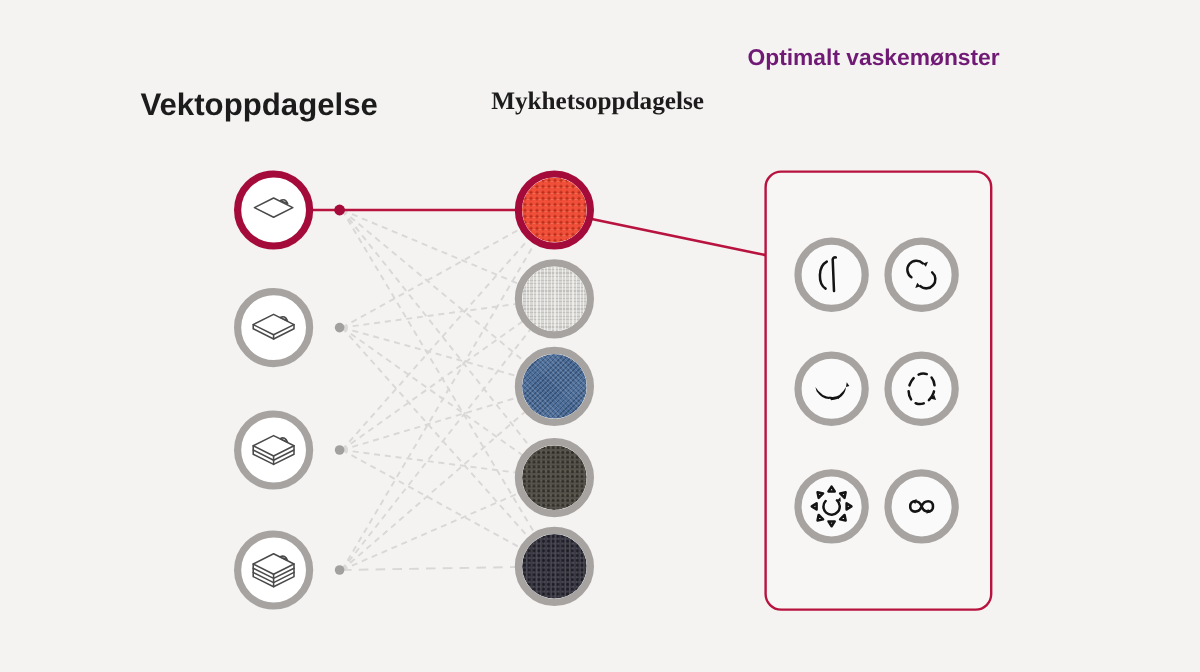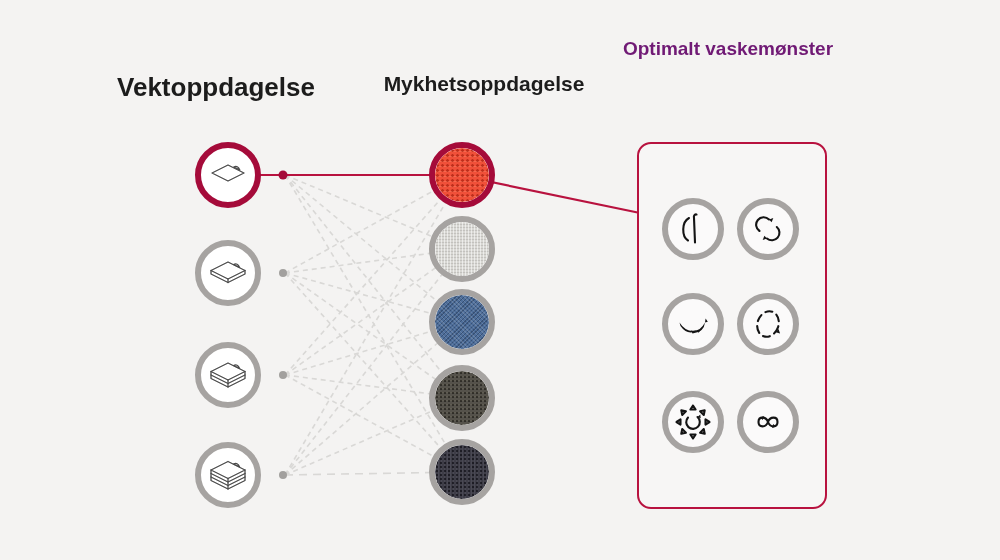--- a/index.html
+++ b/index.html
@@ -9,7 +9,7 @@
   .links{position:absolute;left:0;top:0;width:1000px;height:560px;}
   .hdr{position:absolute;text-align:center;color:#1c1c1c;}
   .hdr-weight{left:106px;top:72px;width:220px;font-size:26px;font-weight:600;}
-  .hdr-soft{left:354px;top:72px;width:260px;font-size:21px;font-weight:600;}
+  .hdr-soft{left:368px;top:72px;width:260px;font-size:21px;font-weight:600;font-family:Liberation Serif, serif;}
   .hdr-opt{left:603px;top:38px;width:250px;font-size:19px;font-weight:700;line-height:1.12;color:#701a75;}
   .node{position:absolute;box-sizing:border-box;border-radius:50%;}
   .big{width:66px;height:66px;border:6px solid var(--ring-gray,#a6a3a1);background:#fff;

